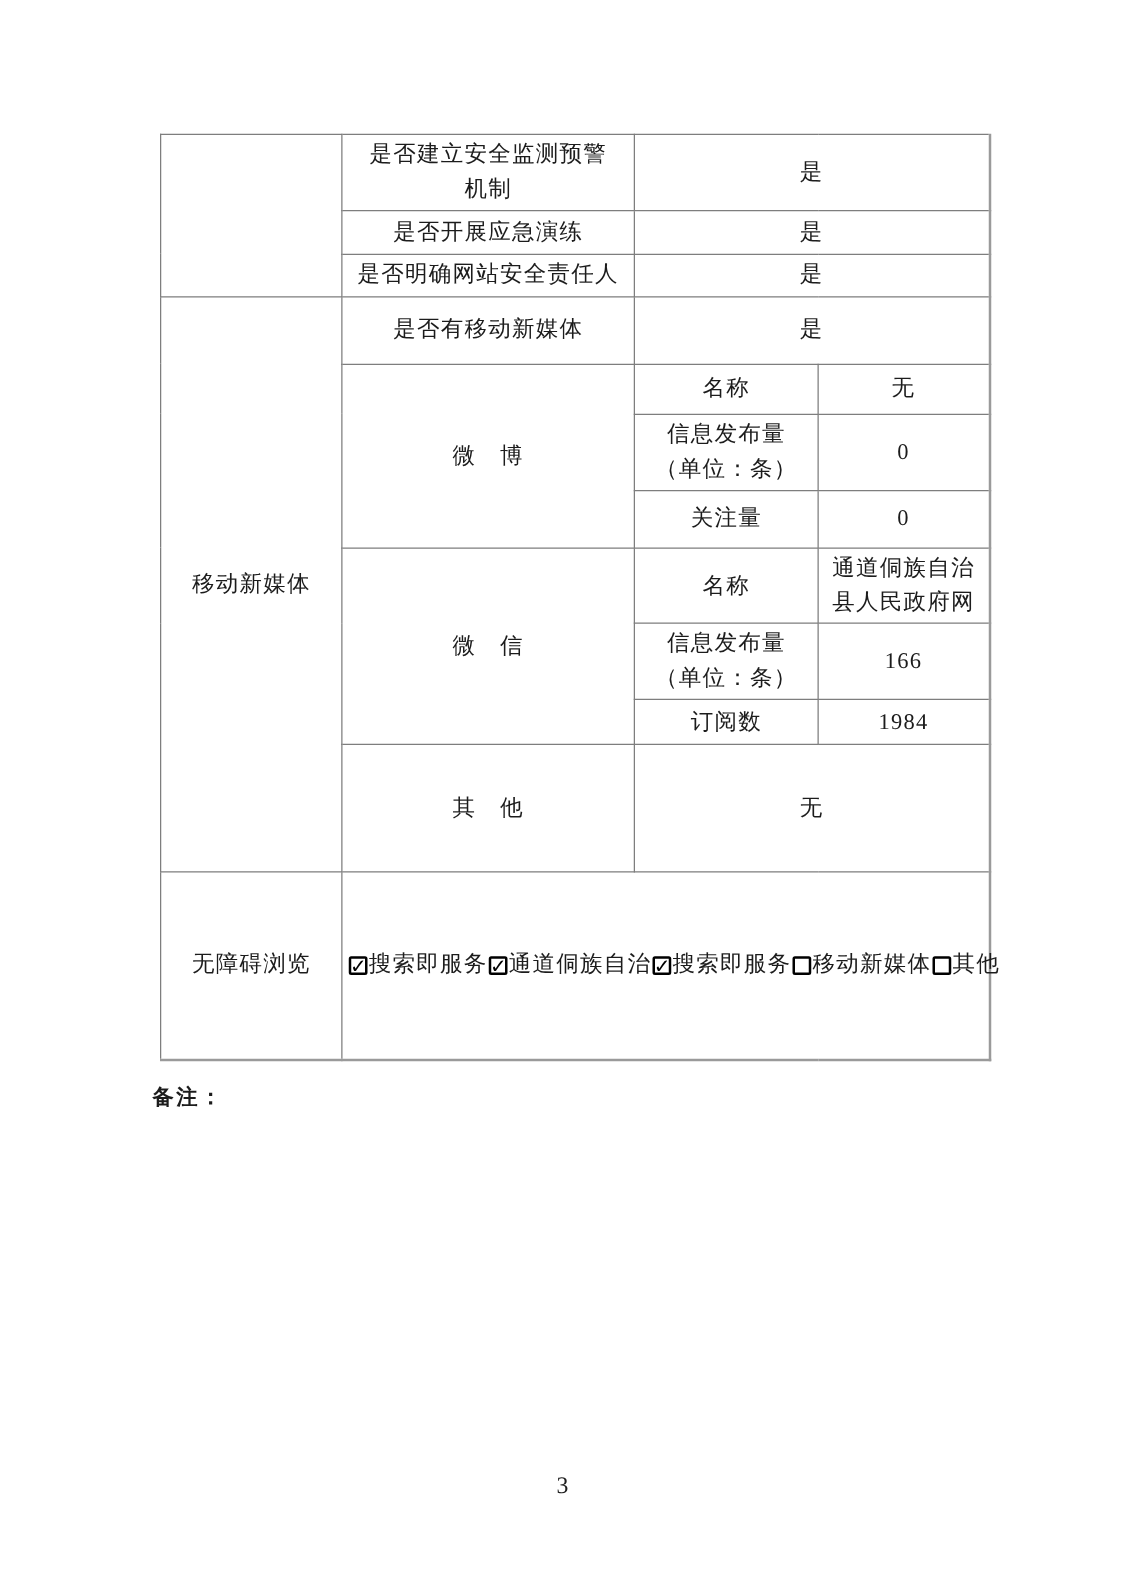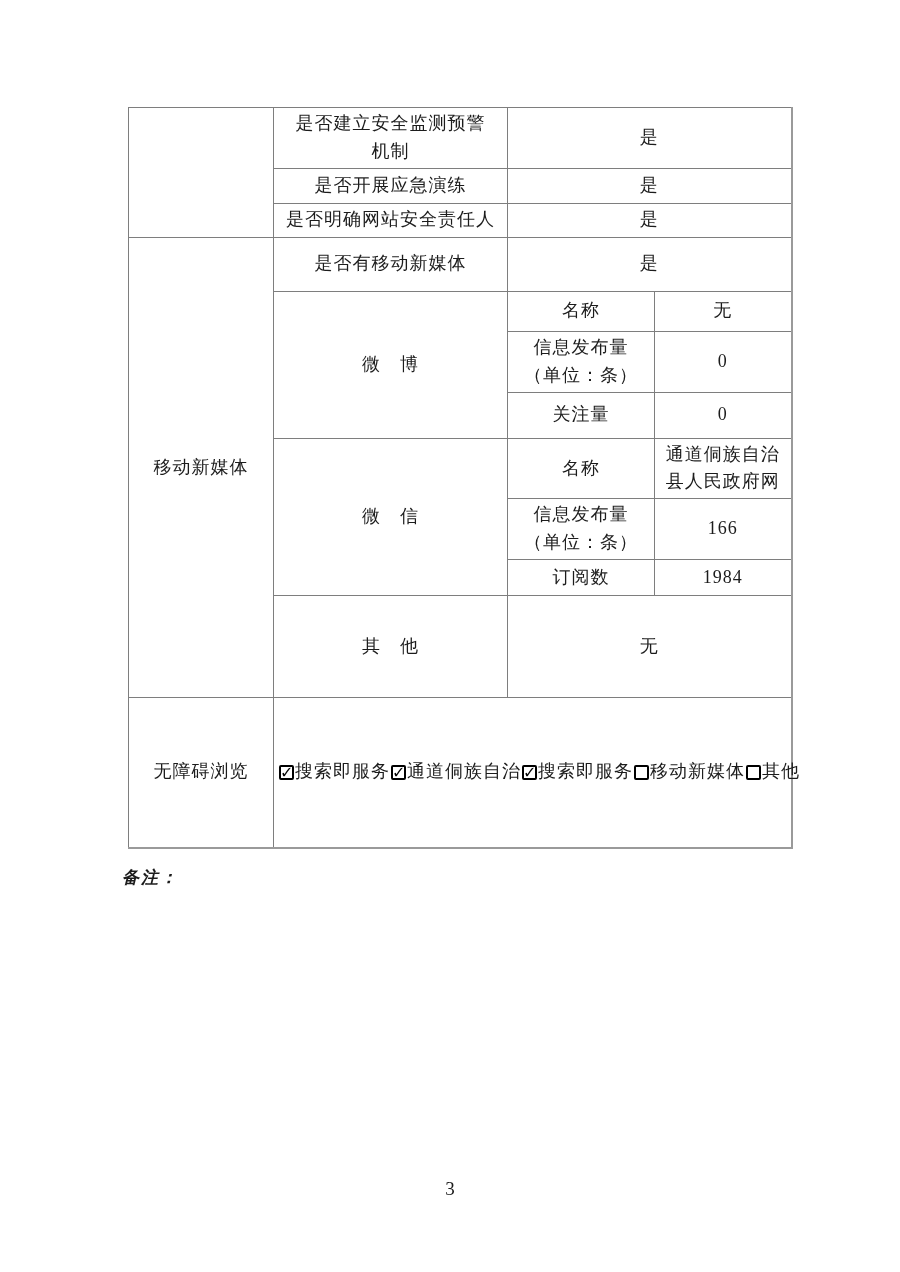--- a/index.html
+++ b/index.html
@@ -62,7 +62,6 @@
     font-size: 17px;
     font-weight: bold;
     letter-spacing: 2px;
-    font-style: italic;
   }
   .page-number {
     position: absolute;

